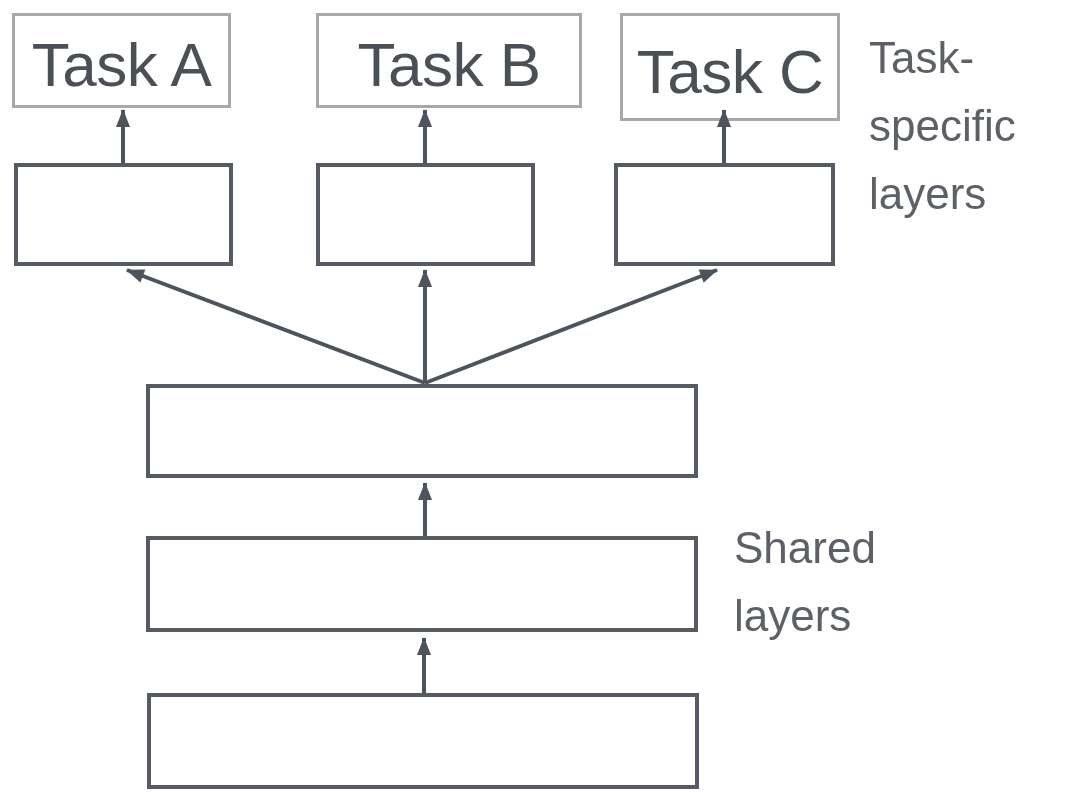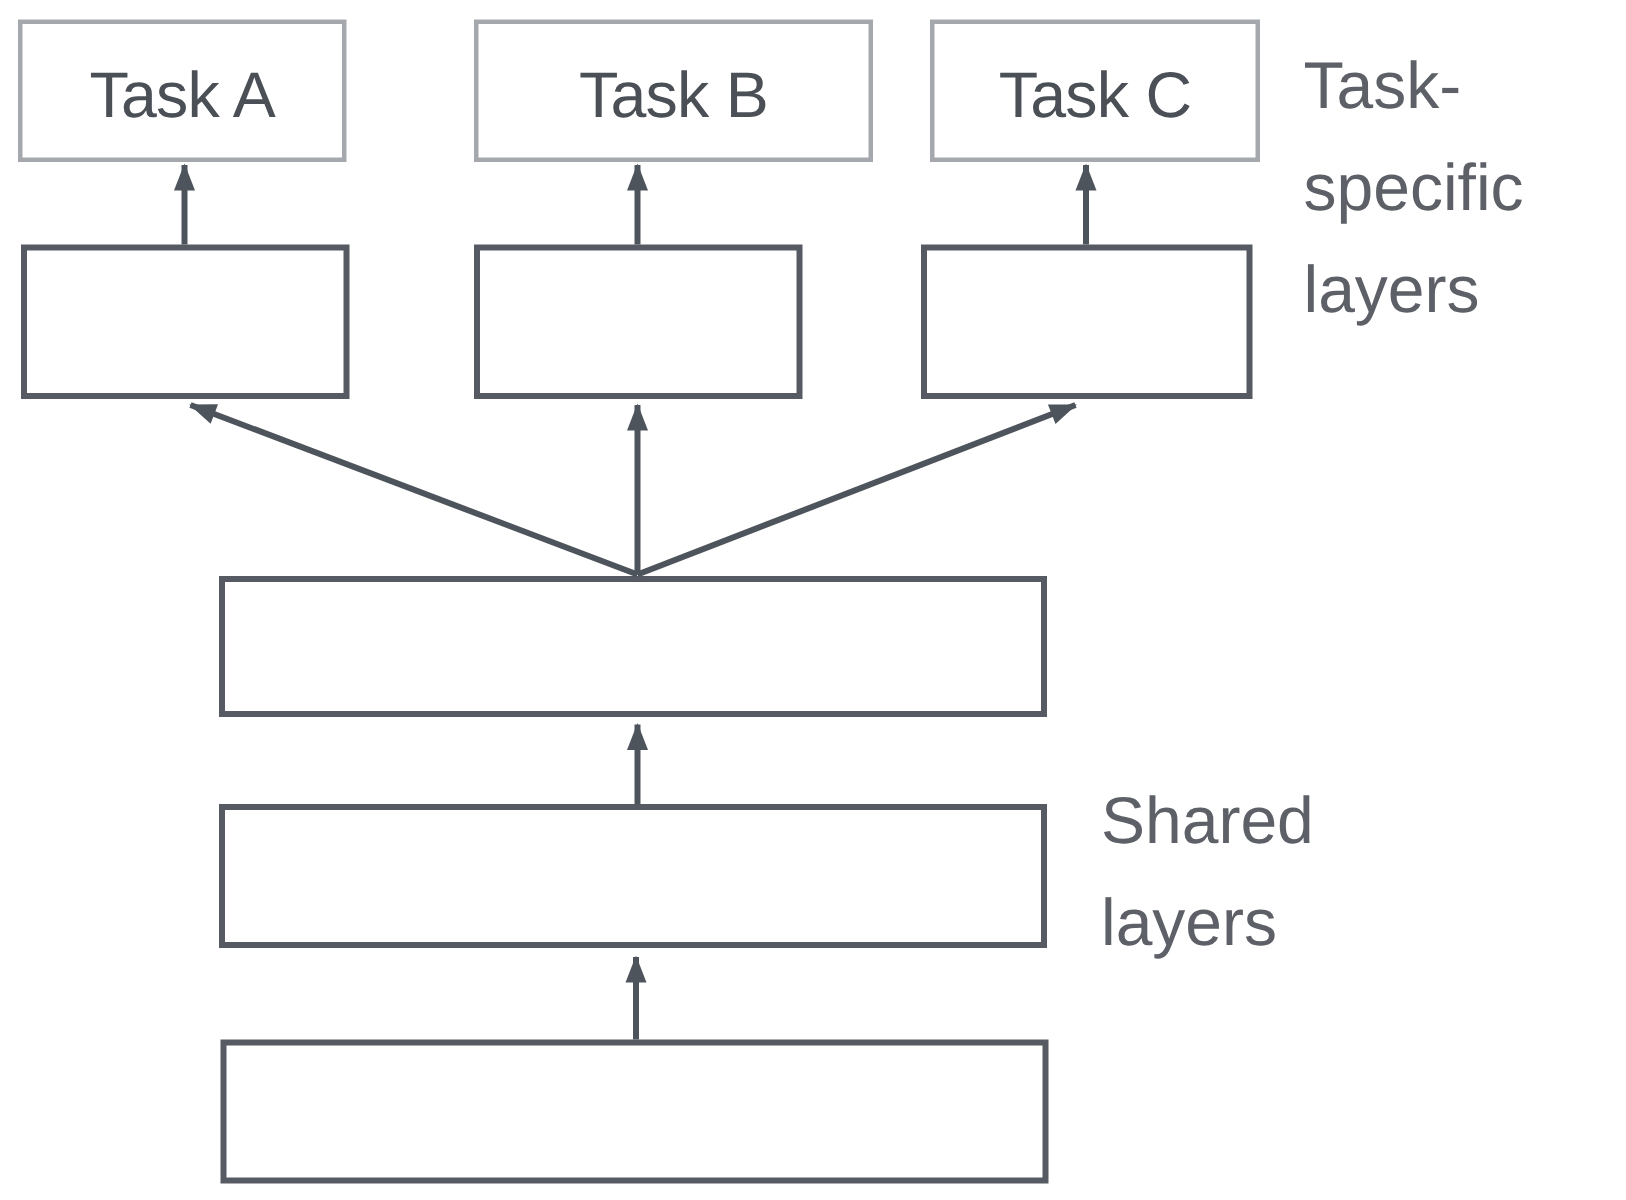--- a/index.html
+++ b/index.html
@@ -26,7 +26,7 @@
     border: 4px solid var(--layer-box-border, #565b63);
   }
   .task-label {
-    font-size: 43px;
+    font-size: 62px;
     letter-spacing: -0.5px;
     color: var(--task-text, #4b5057);
     padding-top: 8px;

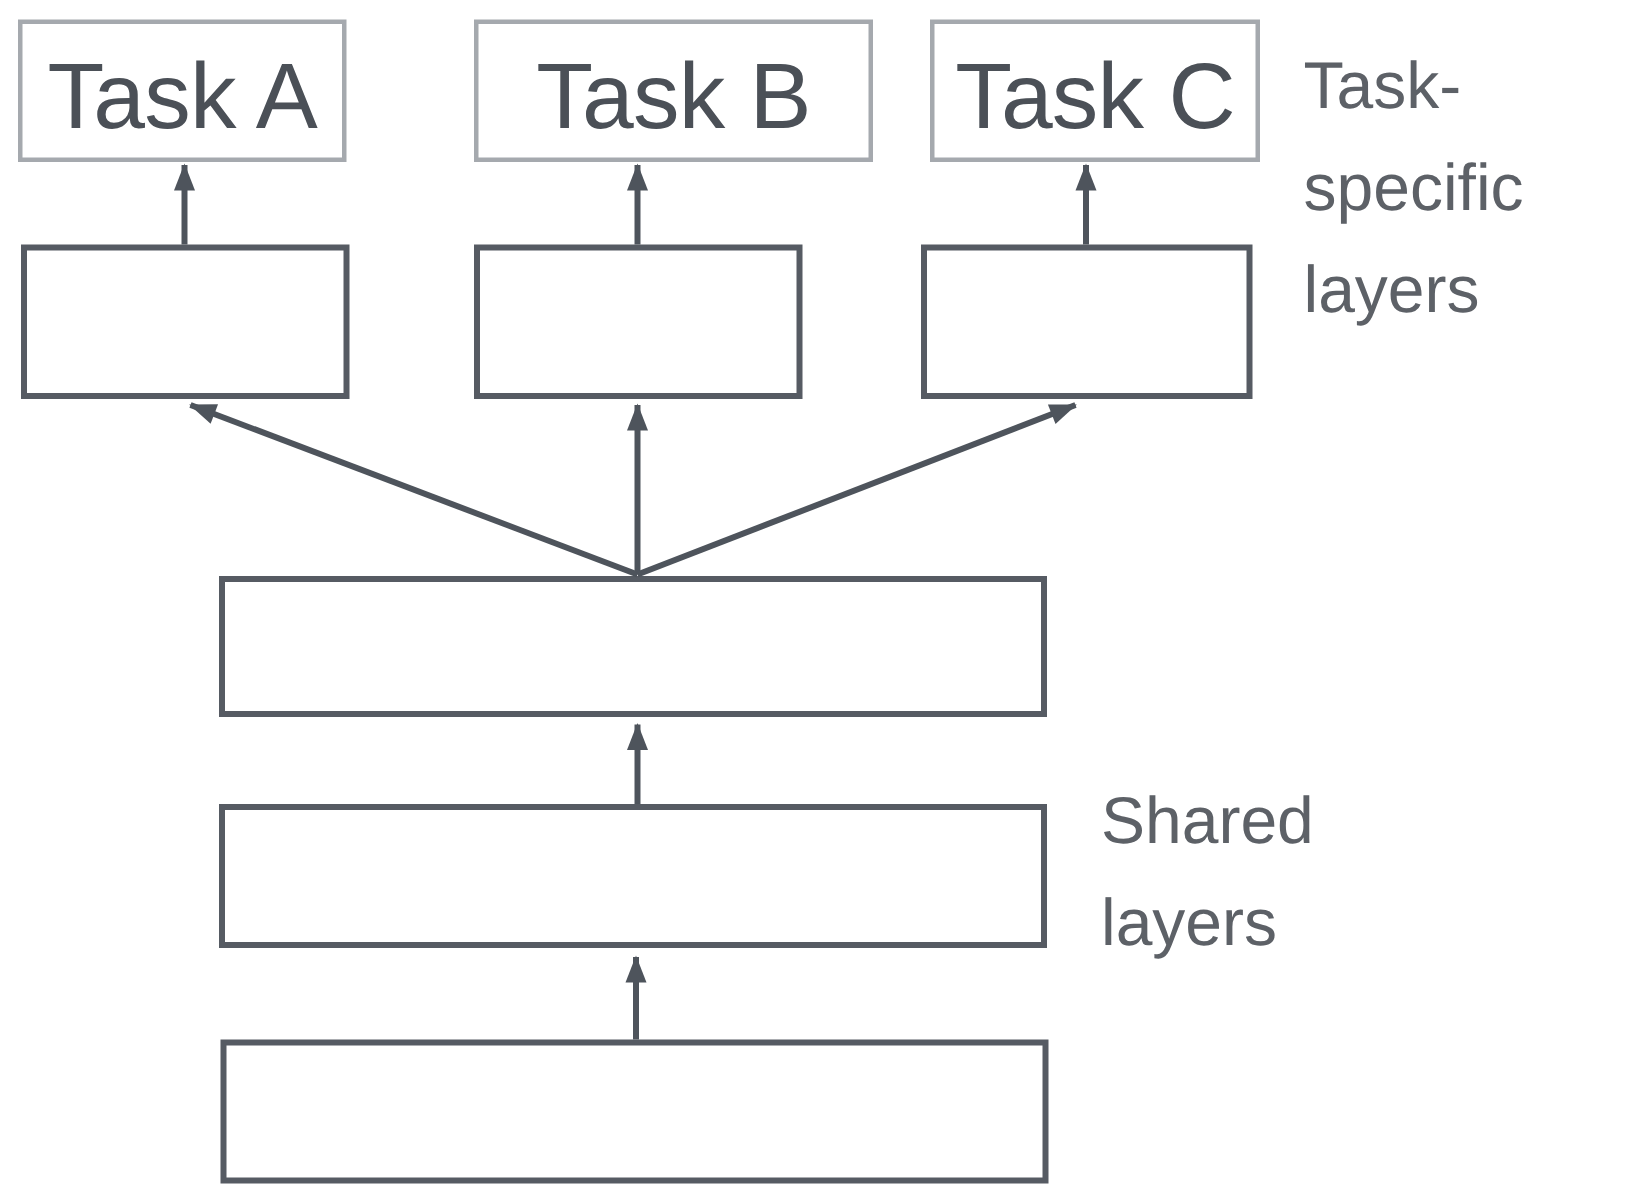--- a/index.html
+++ b/index.html
@@ -63,7 +63,7 @@
   <div class="box task-box" style="left:316px; top:13px; width:266px; height:95px;">
     <span class="task-label">Task B</span>
   </div>
-  <div class="box task-box" style="left:620px; top:13px; width:220px; height:95px;">
+  <div class="box task-box" style="left:620px; top:13px; width:220px; height:108px;">
     <span class="task-label">Task C</span>
   </div>
 

